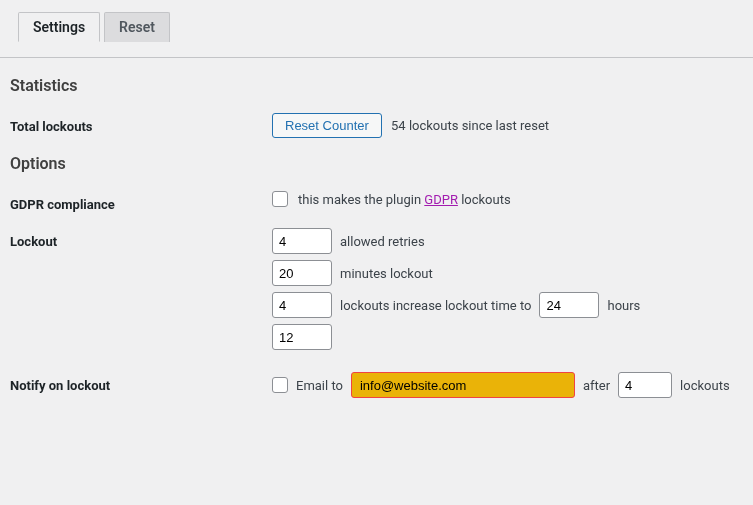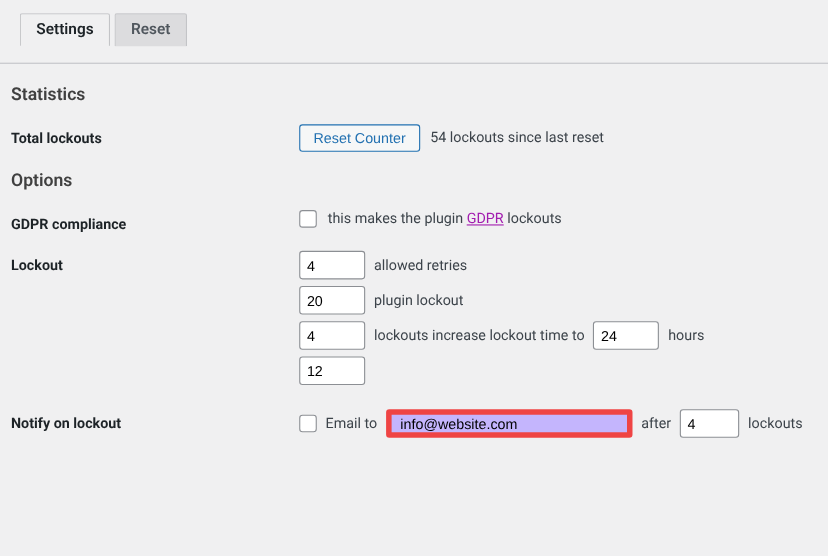--- a/index.html
+++ b/index.html
@@ -196,7 +196,7 @@
       </div>
       <div class="line">
         <input class="num" value="20" style="">
-        <span>plugin lockout</span>
+        <span>minutes lockout</span>
       </div>
       <div class="line">
         <input class="num" value="4" style="">

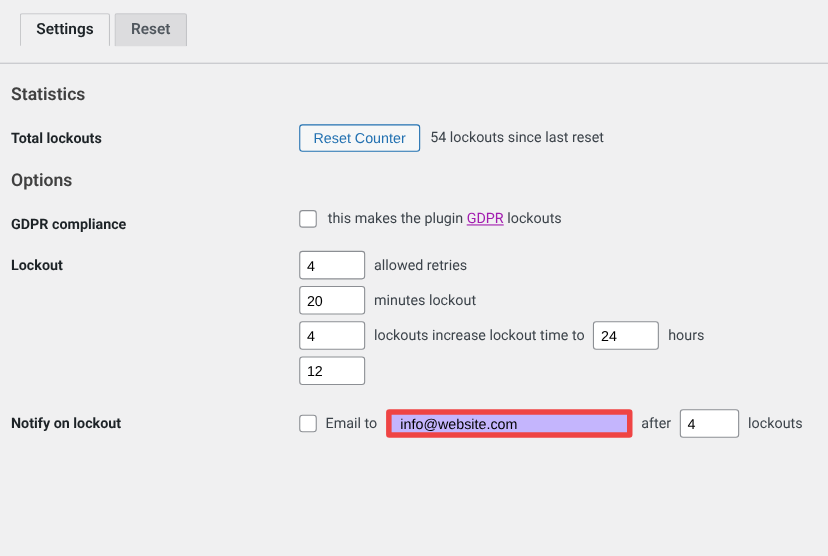--- a/index.html
+++ b/index.html
@@ -108,8 +108,8 @@
   .text-input {
     width: 224px;
     padding: 2px 8px;
-    border: 5px solid #ef4444;
-    background: #c4b5fd;
+    border: 1px solid #ef4444;
+    background: #eab308;
     font-size: 13px;
     border-radius: 3px;
     height: 26px;

